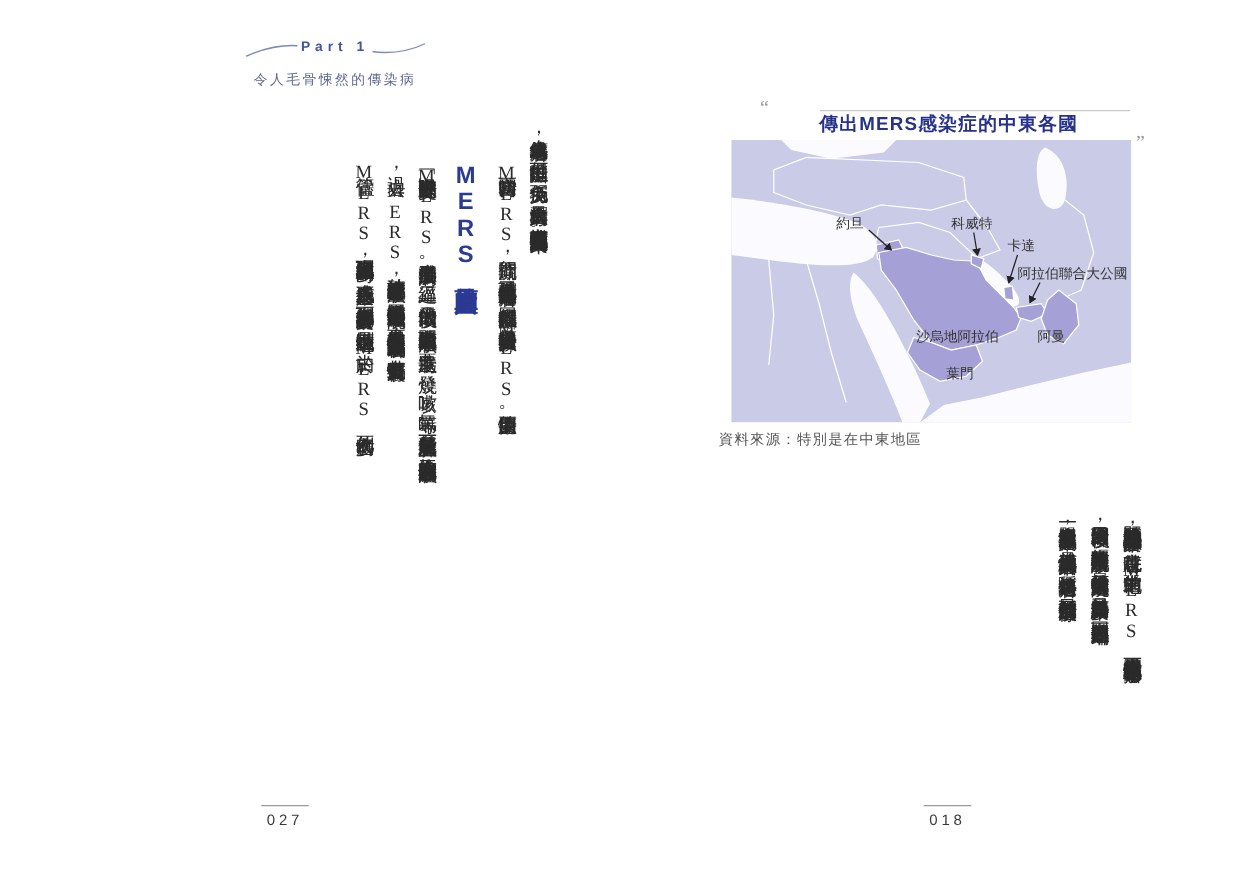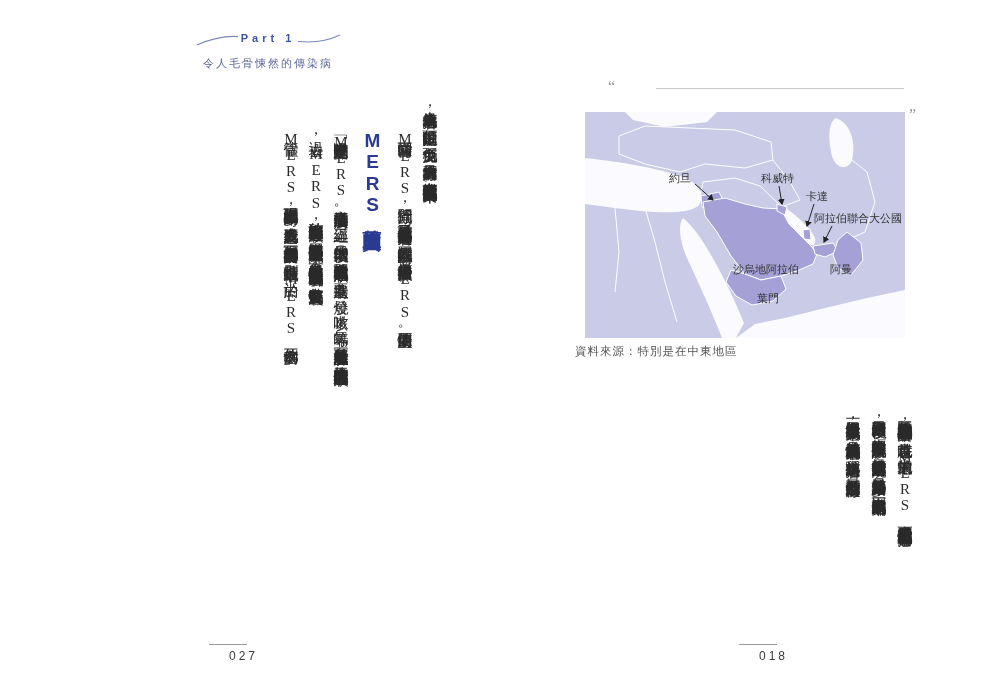--- a/index.html
+++ b/index.html
@@ -73,6 +73,7 @@
   <div class="map-title">
     <span class="q open">“</span>
     <div class="line-top"></div>
+    <div class="ttl">傳出MERS感染症的中東各國</div>
     <div class="line-bottom"></div>
     <span class="q close">”</span>
   </div>

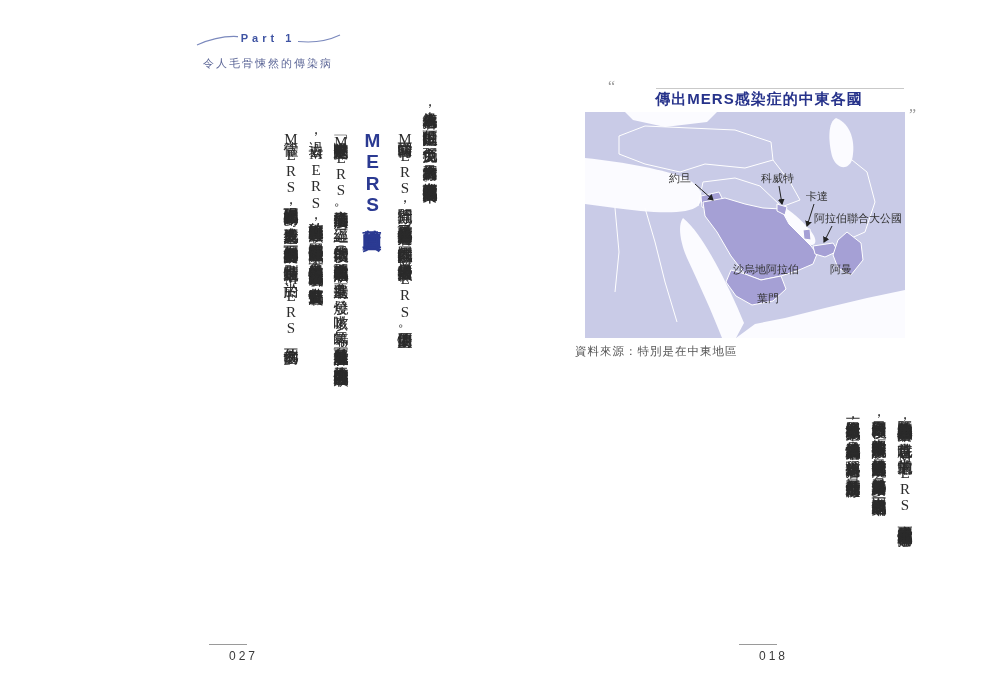--- a/index.html
+++ b/index.html
@@ -44,7 +44,7 @@
 
   
   .pagerule{position:absolute;width:38px;height:1px;background:#9a9a9a;top:644px;}
-  .pageno{position:absolute;top:649px;width:60px;text-align:right;
+  .pageno{position:absolute;top:649px;width:60px;text-align:center;
           font-family:"Liberation Sans",sans-serif;font-size:12px;letter-spacing:3px;color:#3a3a3a;}
 </style>
 </head>

